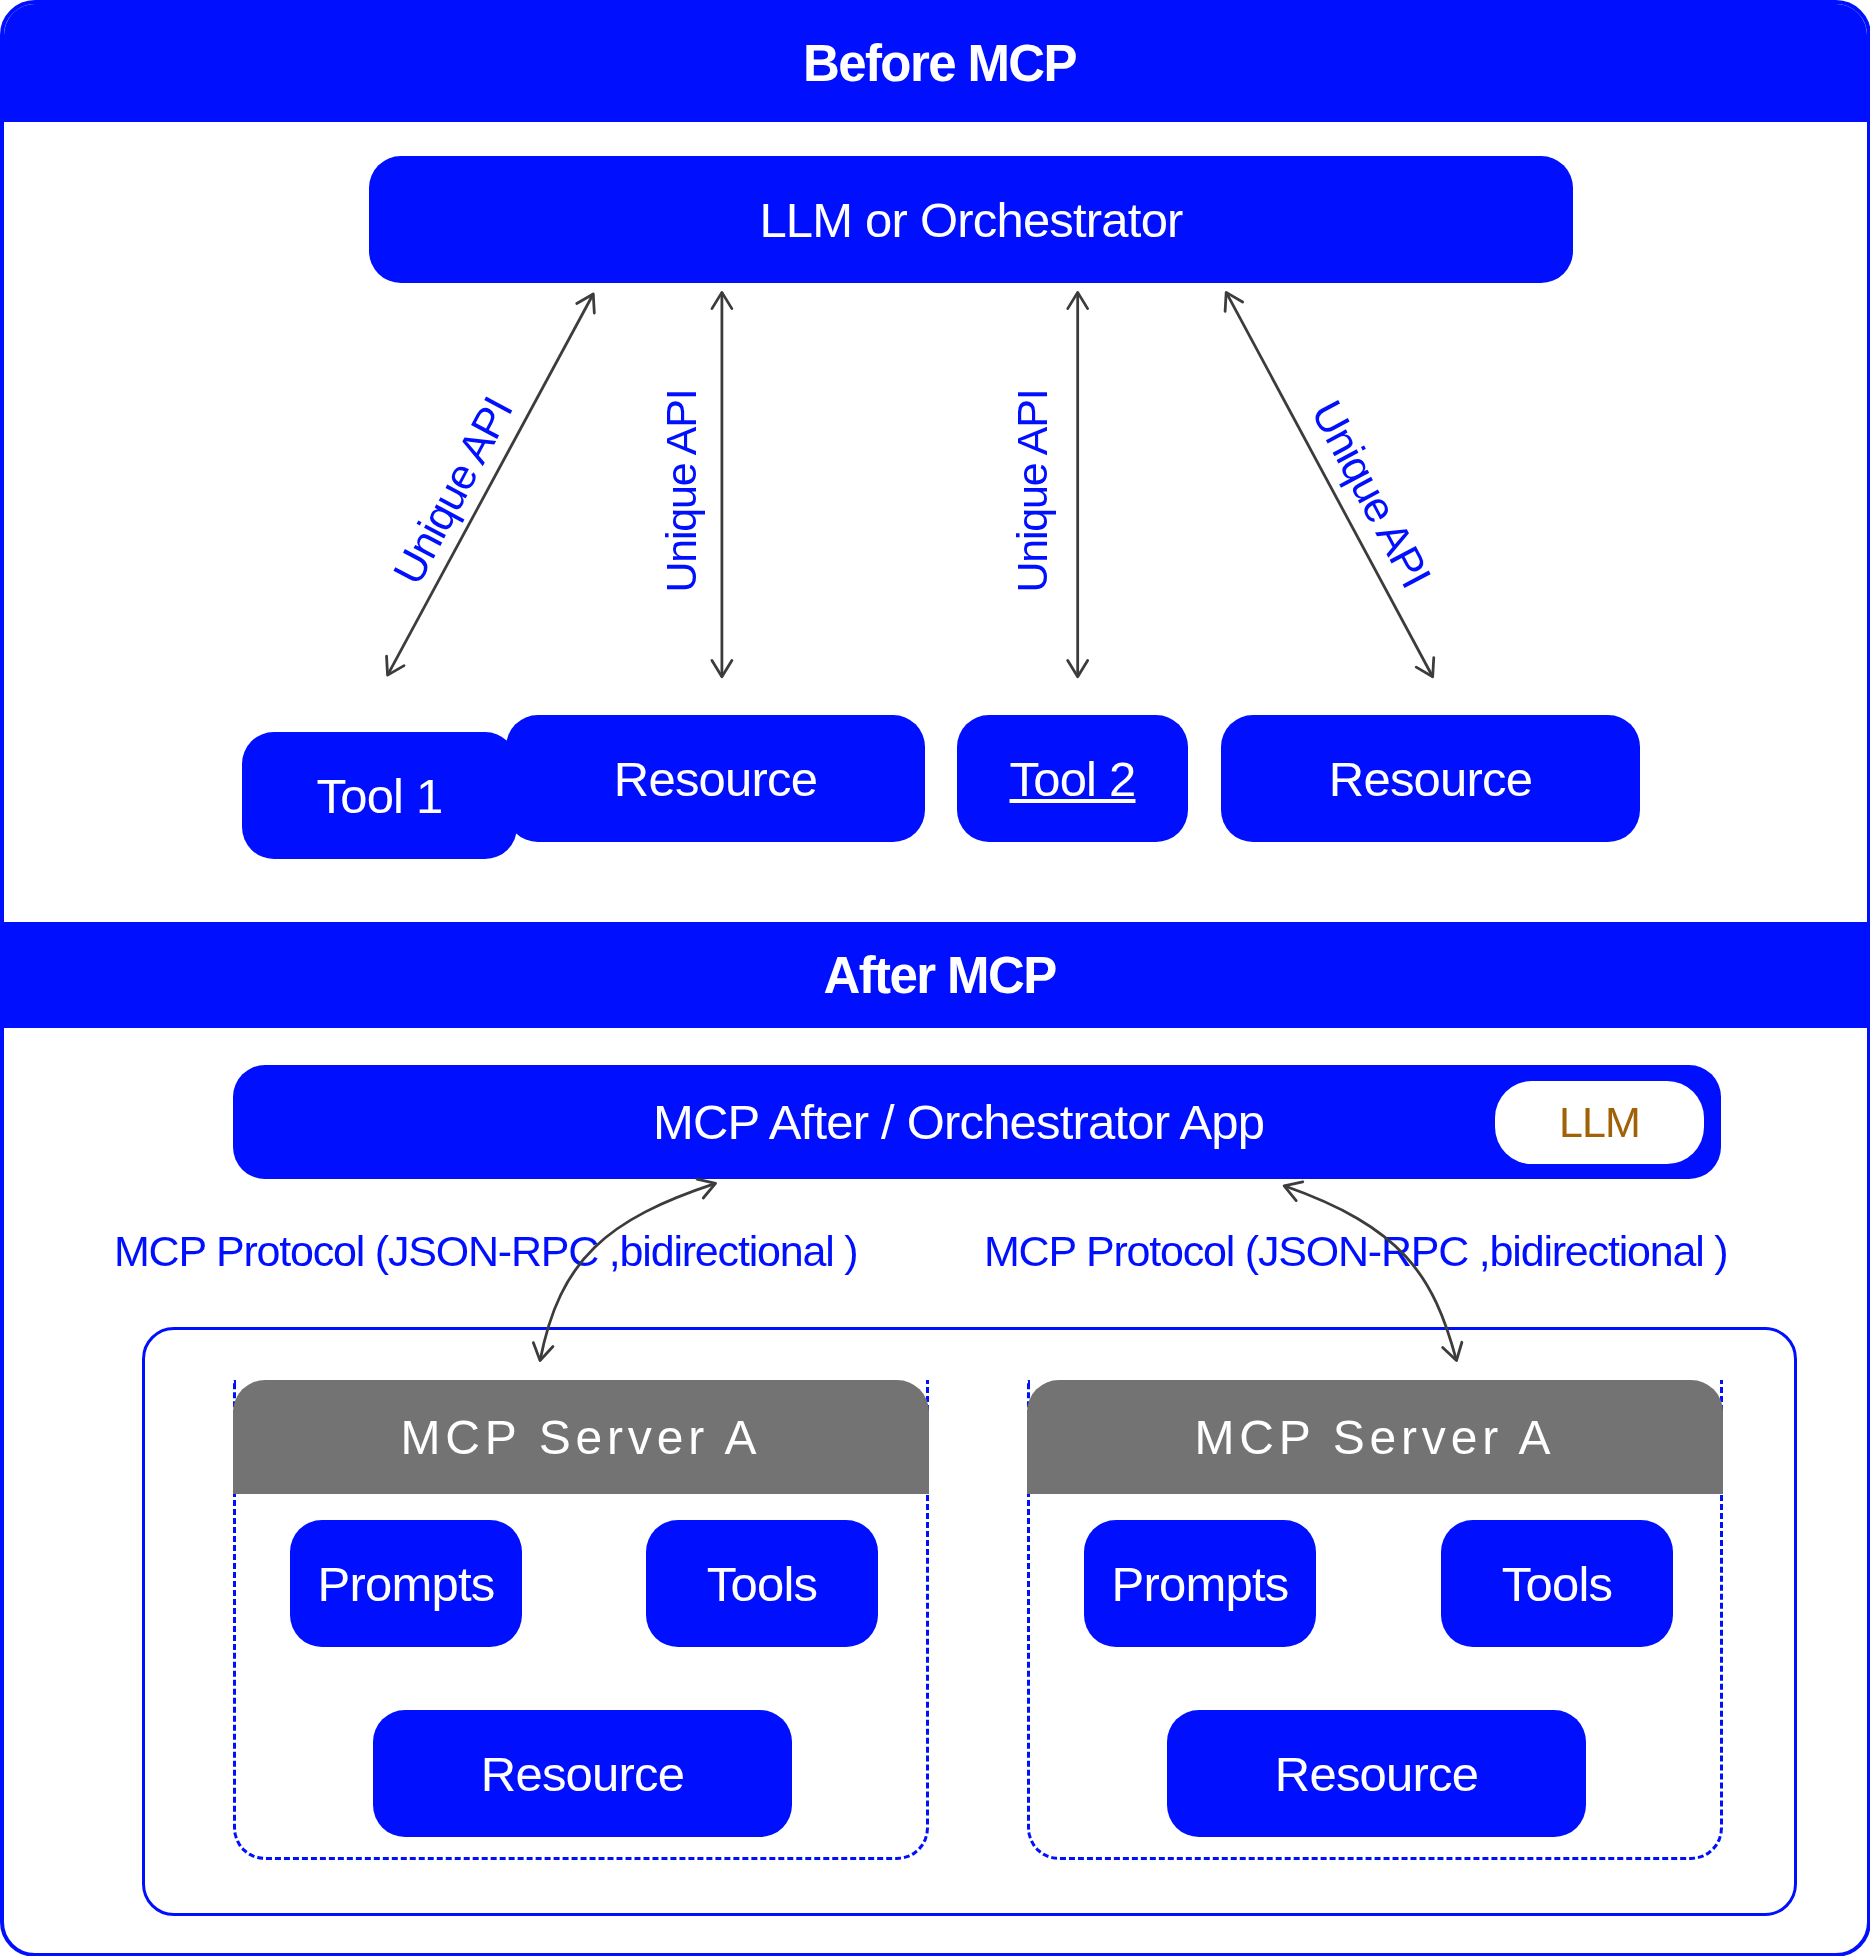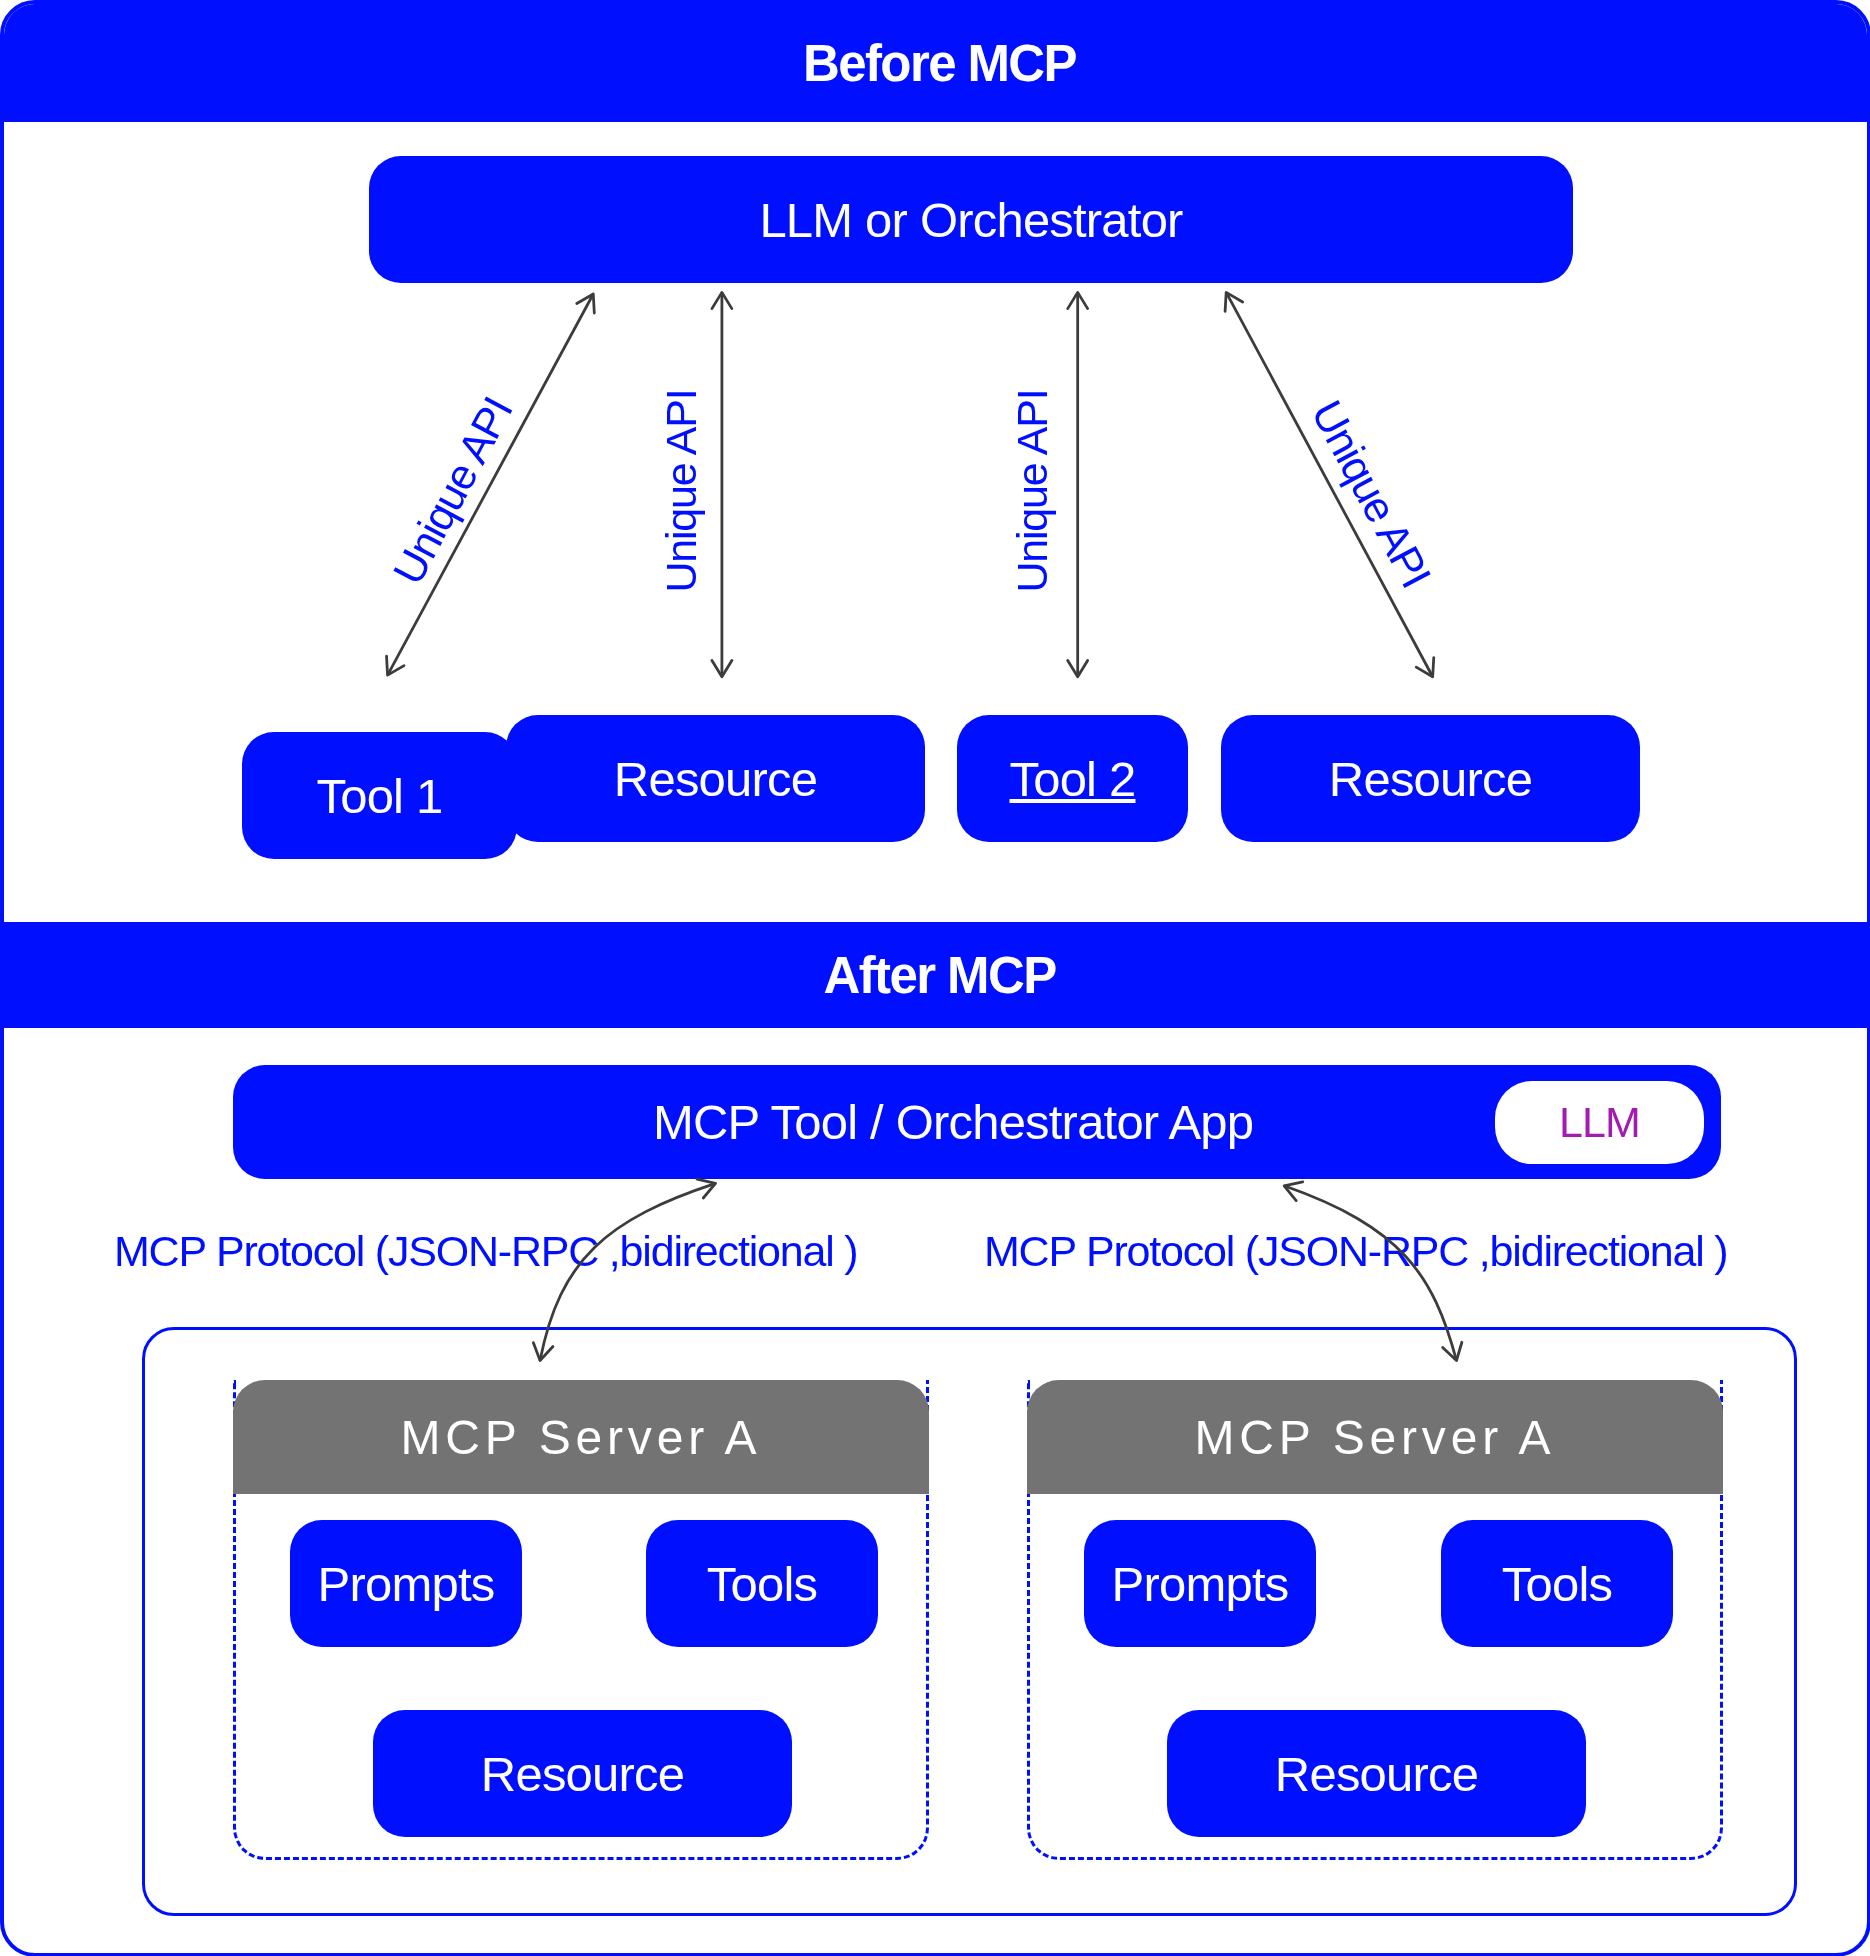--- a/index.html
+++ b/index.html
@@ -74,7 +74,7 @@
   </div>
 
   <div class="box" style="left:229px;top:1061px;width:1488px;height:114px;justify-content:flex-start;">
-    <span style="position:absolute;left:420px;">MCP Tool / Orchestrator App</span>
+    <span style="position:absolute;left:420px;">MCP After / Orchestrator App</span>
     <div class="llm-pill" style="left:1262px;top:16px;width:209px;height:83px;">
       <span>LLM</span>
     </div>

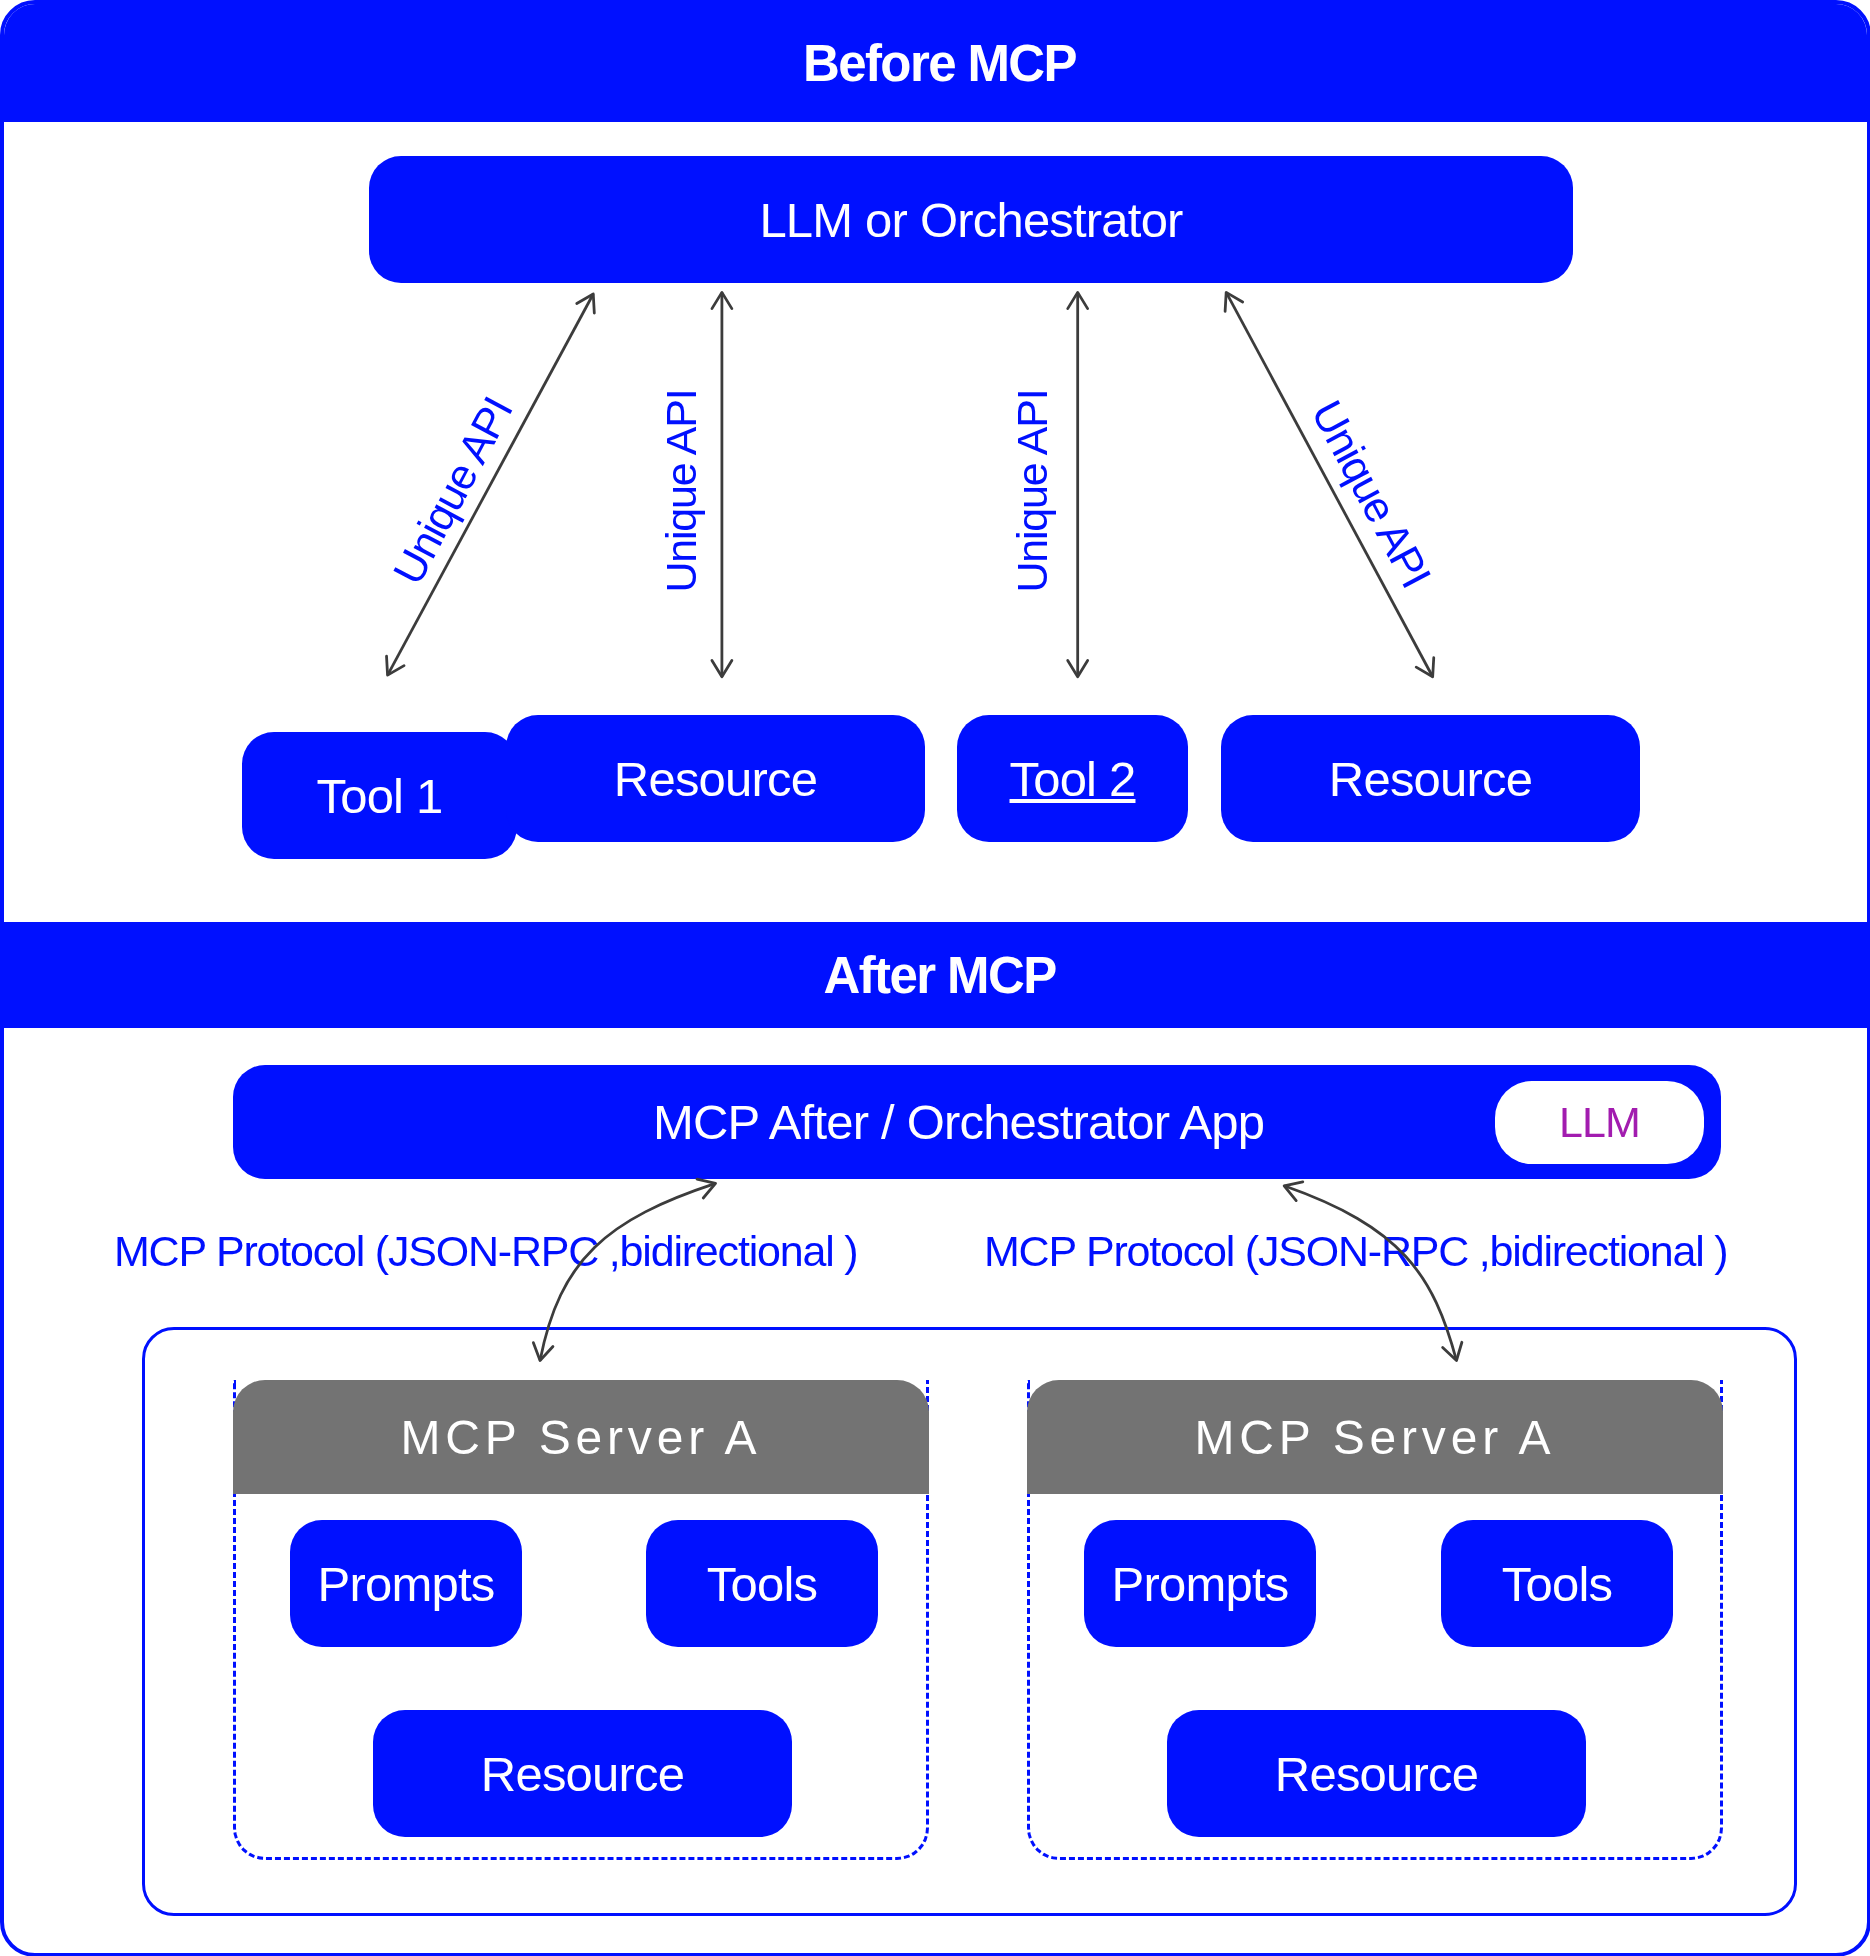--- a/index.html
+++ b/index.html
@@ -33,7 +33,7 @@
     display: flex; align-items: center; justify-content: center; border-radius: 32px 32px 0 0;
   }
   .llm-pill {
-    position: absolute; background: #fff; color: #a21caf; font-size: 43px; border-radius: 37px;
+    position: absolute; background: #fff; color: #a16207; font-size: 43px; border-radius: 37px;
     display: flex; align-items: center; justify-content: center; letter-spacing: -0.8px;
   }
   svg.arrows { position: absolute; left: 0; top: 0; width: 1871px; height: 1957px; pointer-events: none; }

